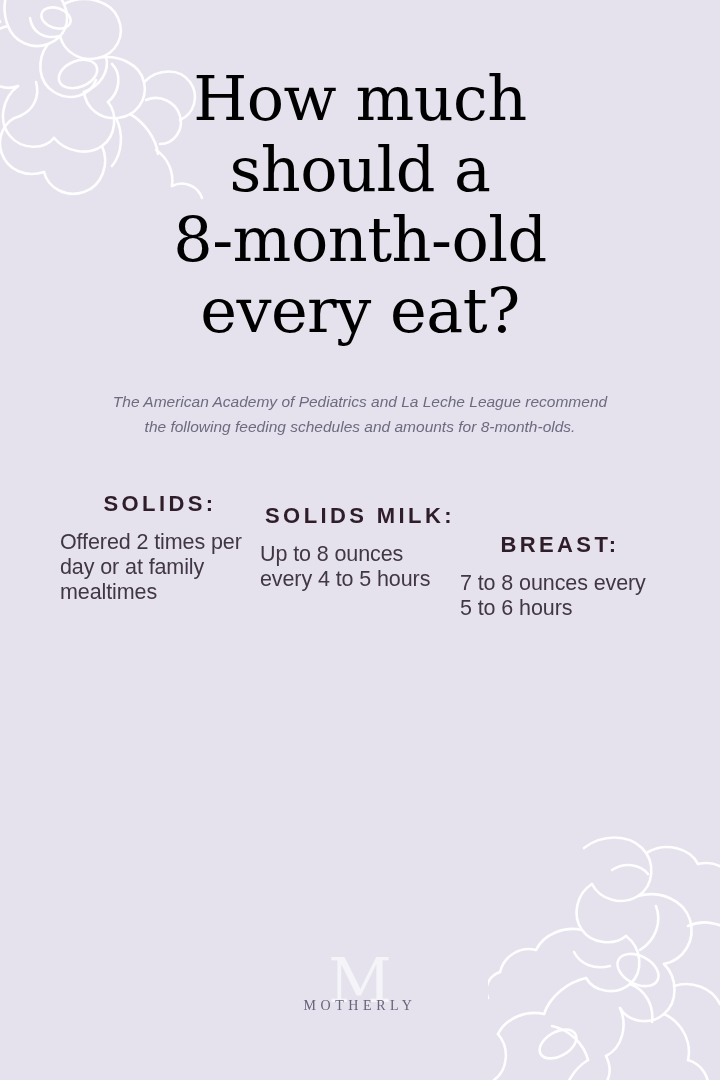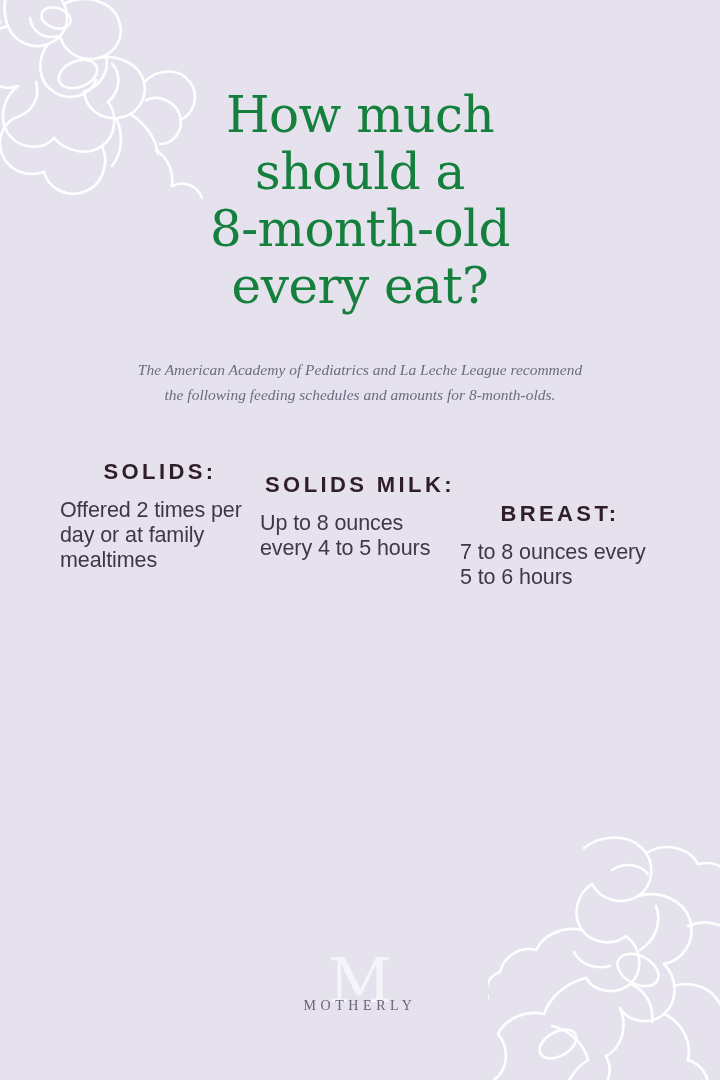--- a/index.html
+++ b/index.html
@@ -70,13 +70,13 @@
 
   #title {
     margin: 0;
-    padding-top: 87px;
+    padding-top: 64px;
     font-family: "DejaVu Serif", "Liberation Serif", serif;
     font-weight: 400;
-    font-size: 50px;
+    font-size: 62px;
     line-height: 1.14;
     letter-spacing: -0.5px;
-    color: #15803d;
+    color: #000000;
     text-align: center;
     width: 100%;
   }

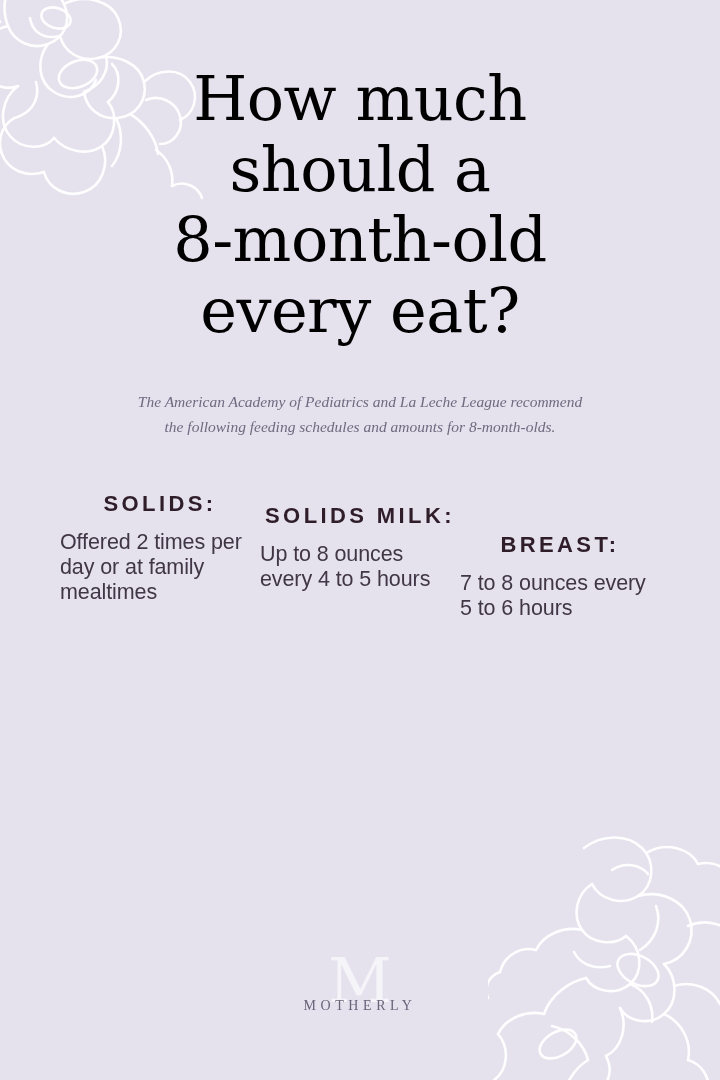--- a/index.html
+++ b/index.html
@@ -86,7 +86,7 @@
     margin: 0;
     padding-top: 42px;
     width: 500px;
-    font-family: Liberation Serif, serif;
+    font-family: Liberation Sans, sans-serif;
     font-style: italic;
     font-size: 15.5px;
     line-height: 1.62;

